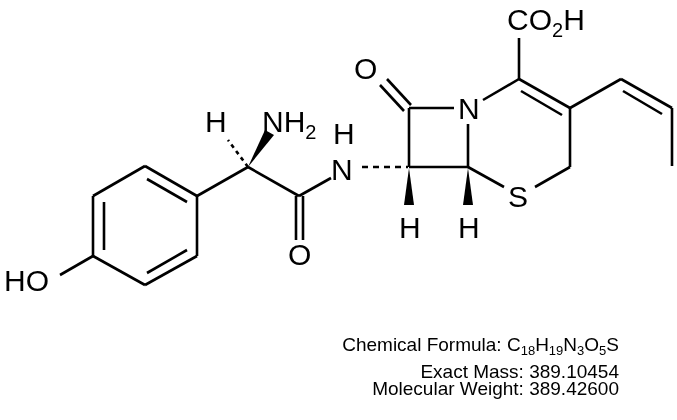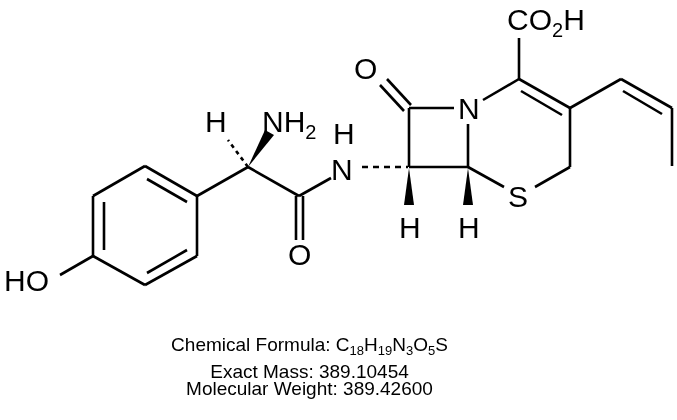--- a/index.html
+++ b/index.html
@@ -7,7 +7,7 @@
   #structure{position:absolute;left:0;top:0;width:677px;height:320px;}
   .atom{font-family:"Liberation Sans",sans-serif;font-size:30px;fill:#000;}
   .sub{font-size:20px;}
-  .info{position:absolute;left:0;width:619px;text-align:center;font-size:19px;line-height:24px;}
+  .info{position:absolute;left:0;width:619px;text-align:right;font-size:19px;line-height:24px;}
   .info sub{font-size:13px;vertical-align:-4px;line-height:0;}
 </style>
 </head>

